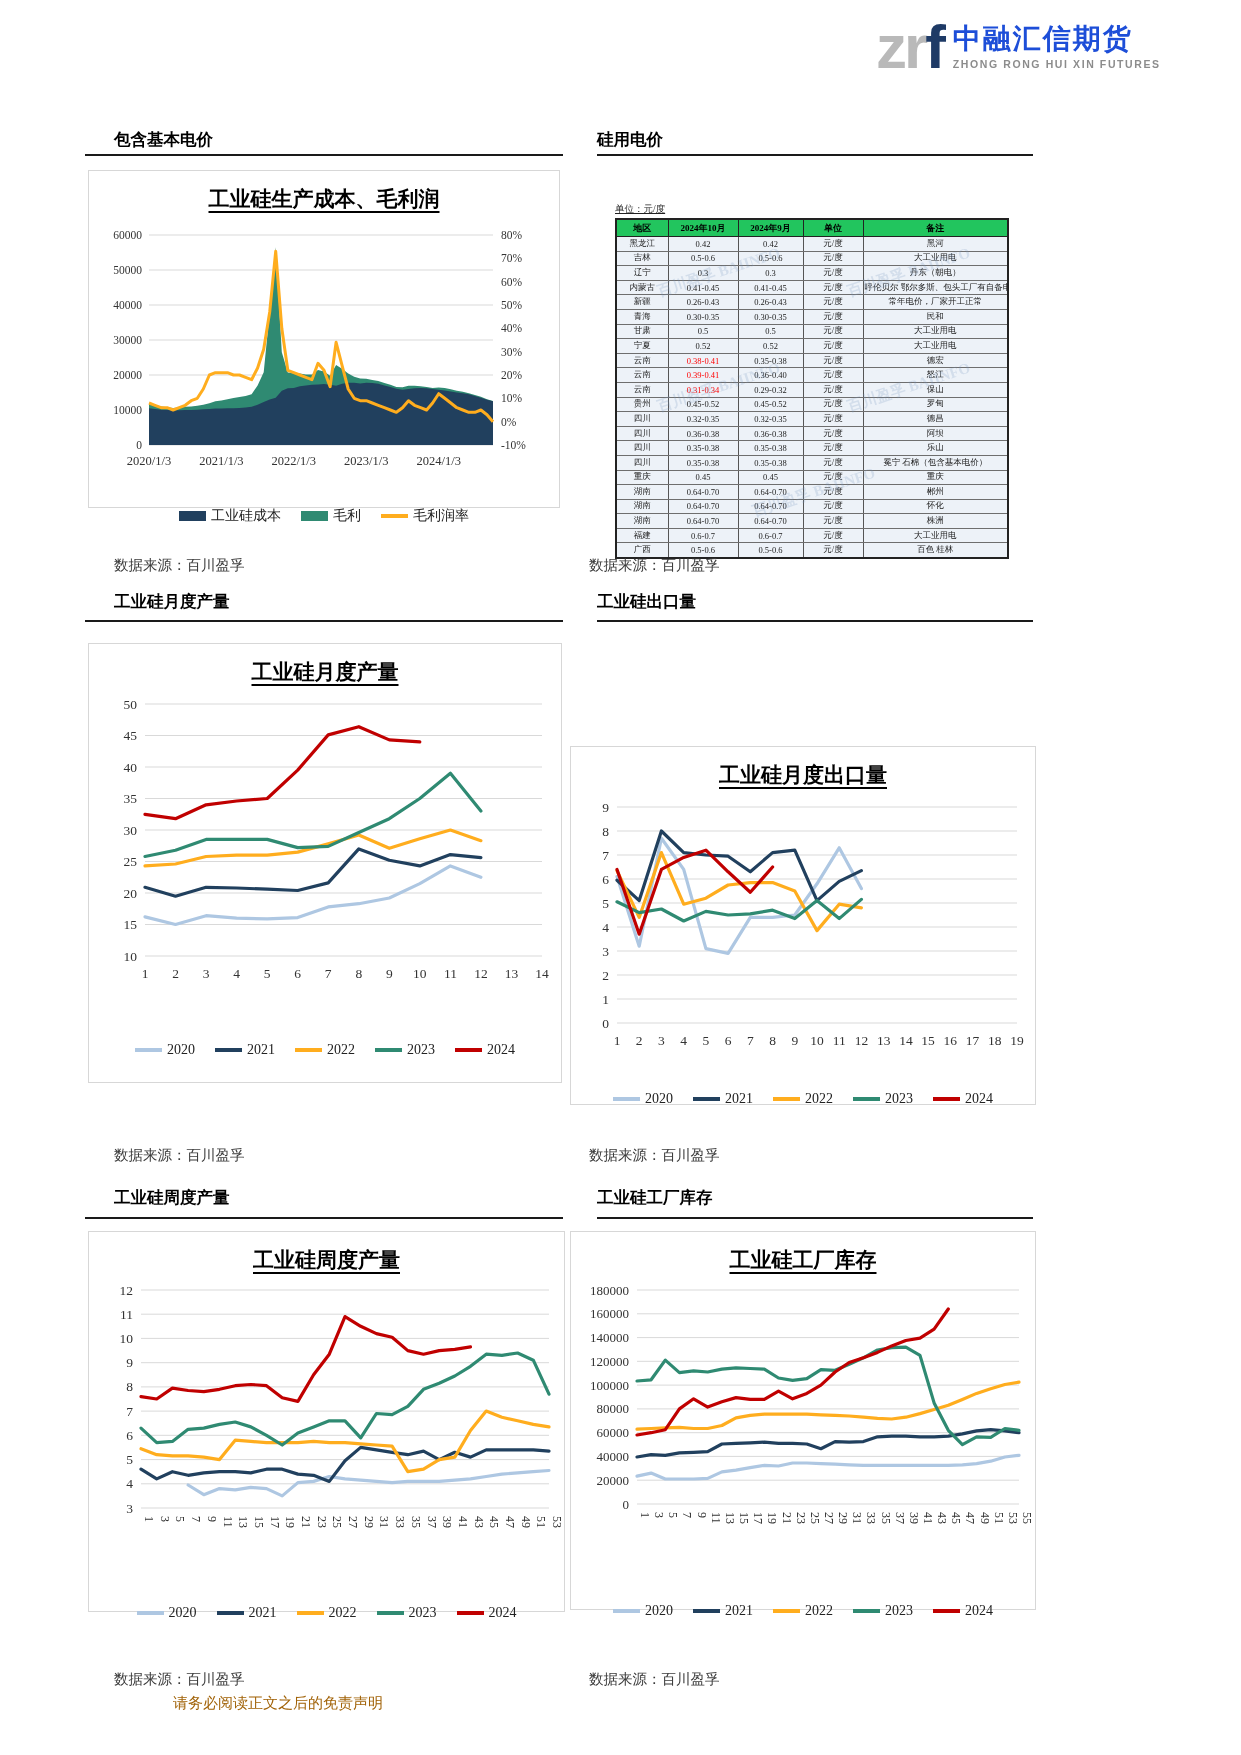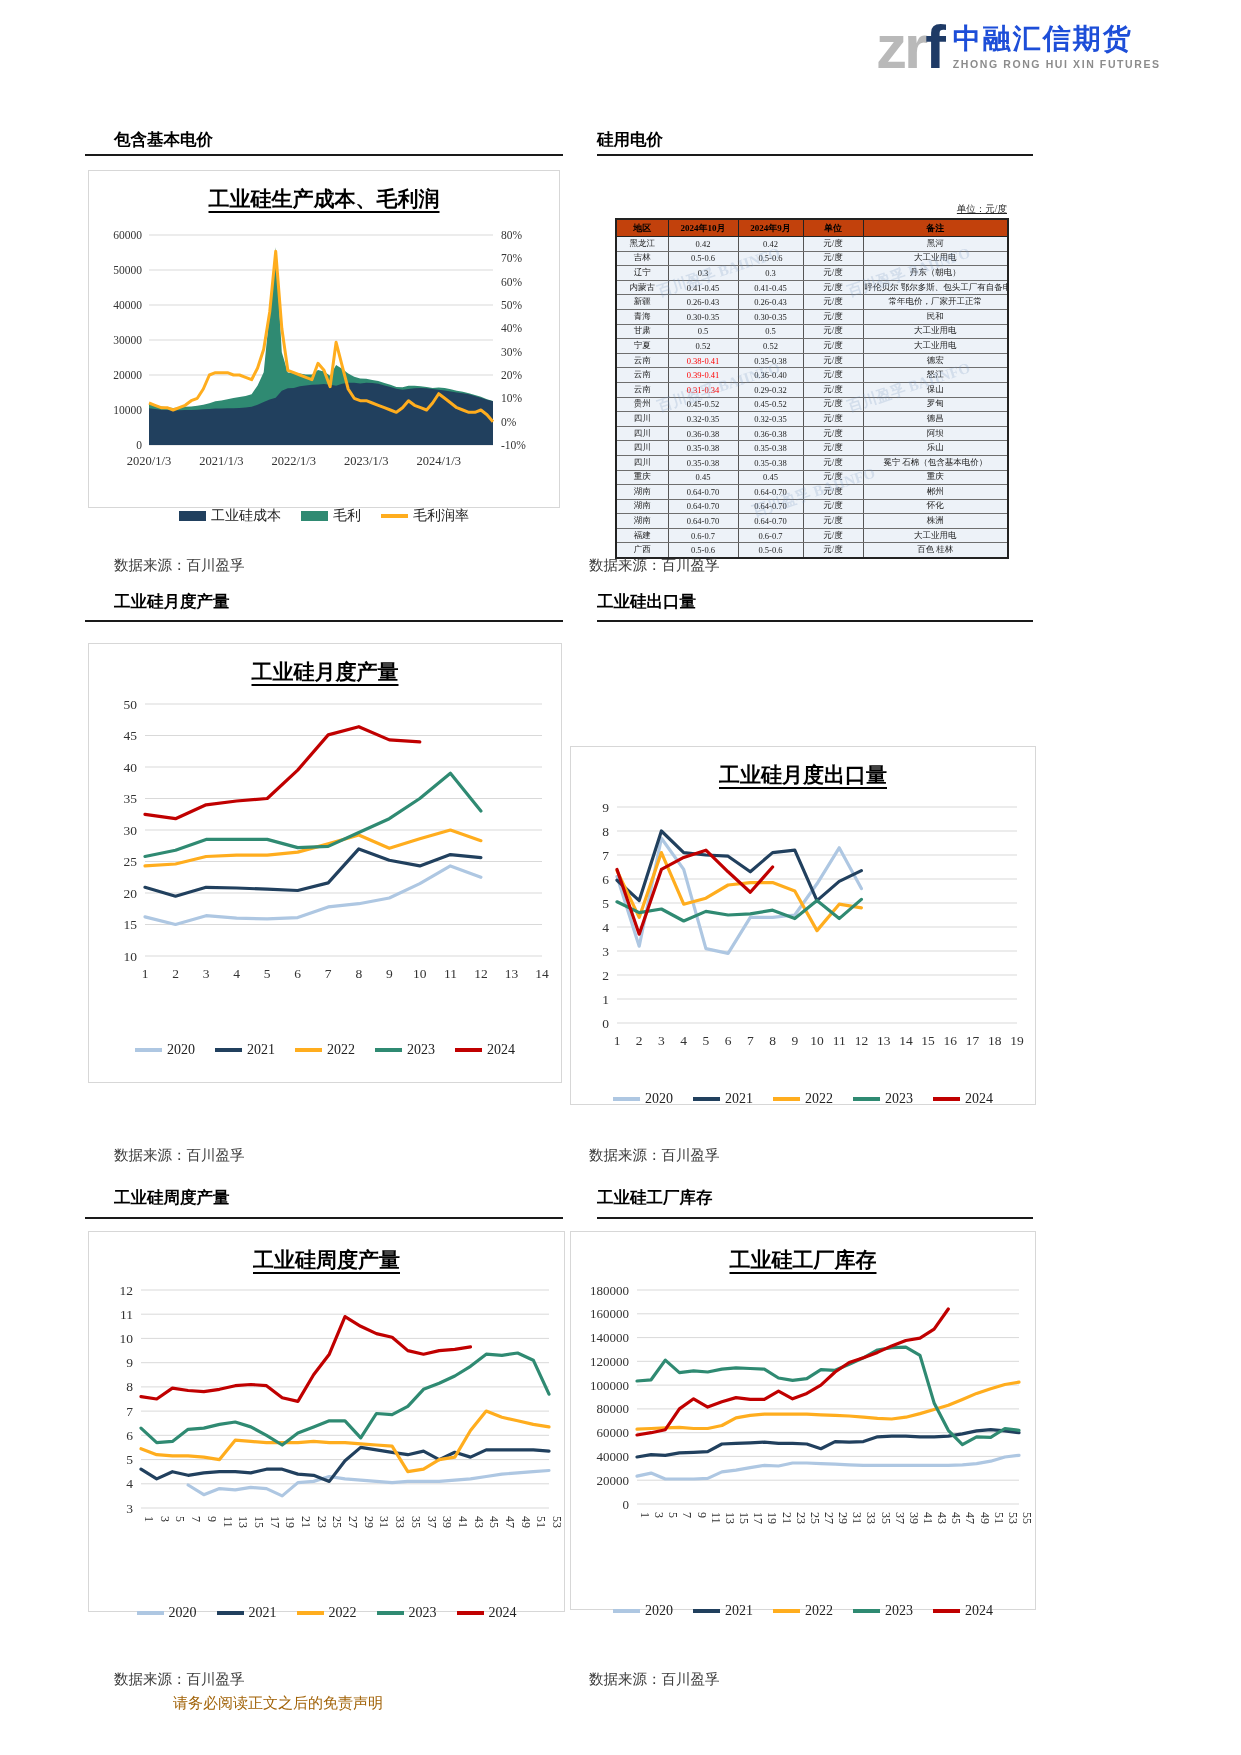--- a/index.html
+++ b/index.html
@@ -28,7 +28,7 @@
   svg text{font-family:"Liberation Serif",serif;}
   
   #power-table-wrap{position:absolute;left:615px;top:203px;width:392px;}
-  #power-unit-note{font-size:9.5px;color:#222;text-decoration:underline;margin-bottom:2px;text-align:right;}
+  #power-unit-note{font-size:9.5px;color:#222;text-decoration:underline;margin-bottom:2px;}
   #power-table{border-collapse:collapse;table-layout:fixed;width:392px;border:2px solid #222;}
   #power-table th{background:#c2410c;font-size:9px;font-weight:bold;color:#000;
                   border:1.5px solid #222;height:16px;padding:0 1px;}

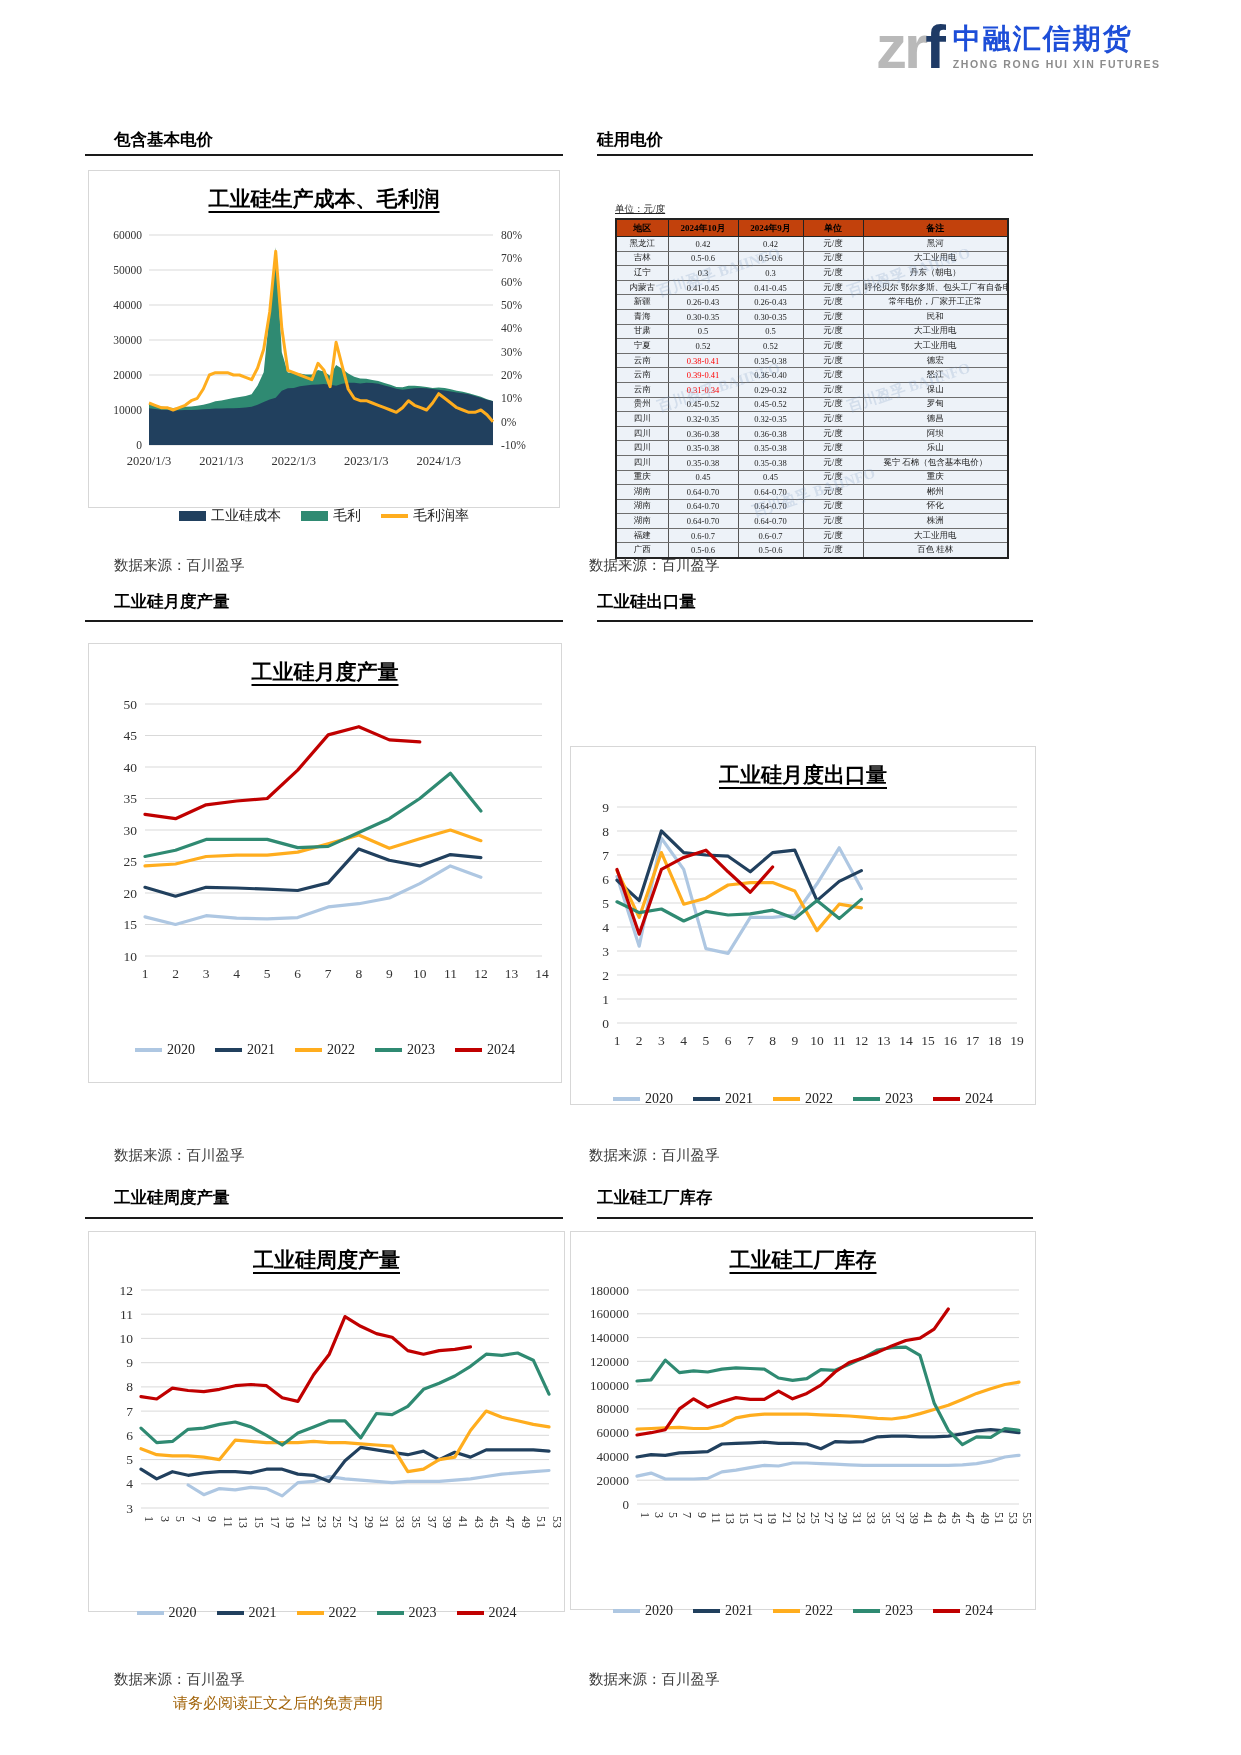--- a/index.html
+++ b/index.html
@@ -30,7 +30,7 @@
   #power-table-wrap{position:absolute;left:615px;top:203px;width:392px;}
   #power-unit-note{font-size:9.5px;color:#222;text-decoration:underline;margin-bottom:2px;}
   #power-table{border-collapse:collapse;table-layout:fixed;width:392px;border:2px solid #222;}
-  #power-table th{background:#c2410c;font-size:9px;font-weight:bold;color:#000;
+  #power-table th{background:#22c55e;font-size:9px;font-weight:bold;color:#000;
                   border:1.5px solid #222;height:16px;padding:0 1px;}
   #power-table td{font-size:8.5px;color:#1c1c1c;text-align:center;height:13.6px;padding:0 1px;
                   border-left:1px solid #555;border-right:1px solid #555;border-bottom:1px solid #6e6e6e;

